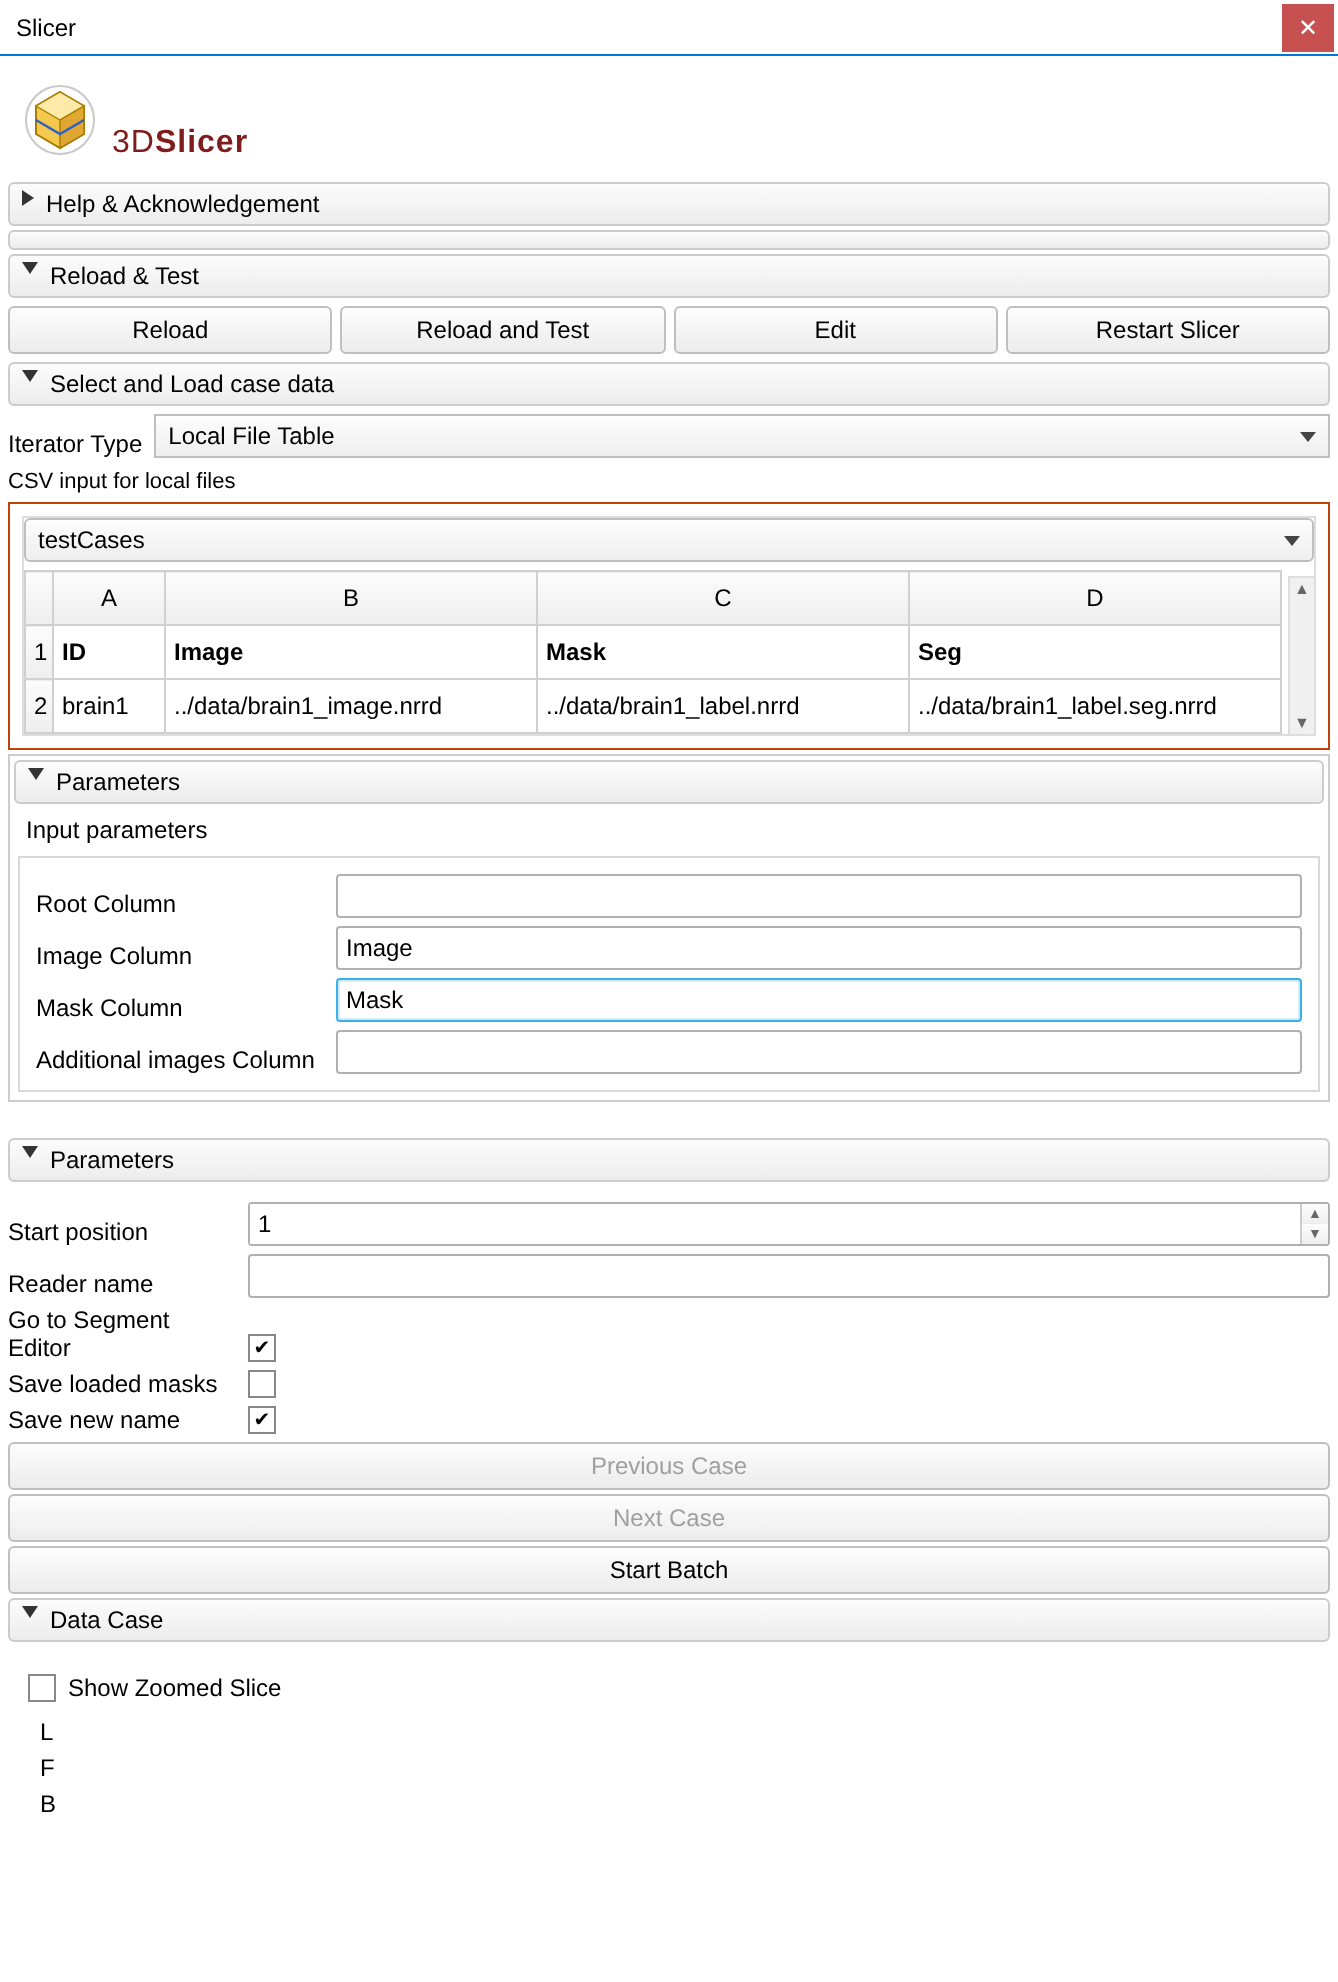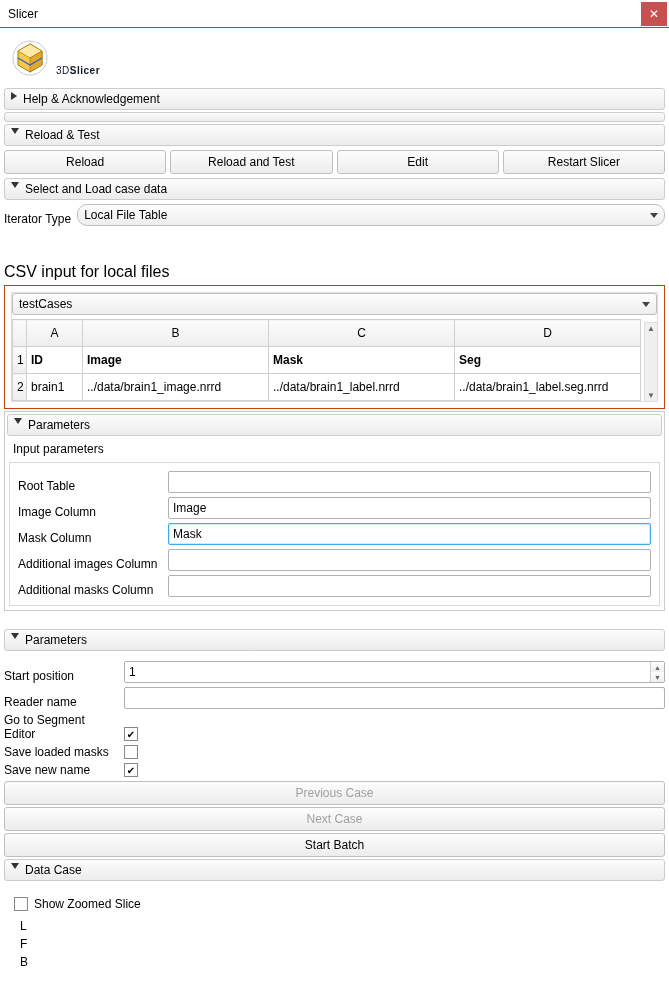--- a/index.html
+++ b/index.html
@@ -38,7 +38,7 @@
     width: 40px; height: 40px;
     position: relative;
   }
-  .logo-text { font-size: 10px; color: #0f172a; letter-spacing: 0.5px; margin-top: 25px; }
+  .logo-text { font-size: 16px; color: #7f1d1d; letter-spacing: 0.5px; margin-top: 25px; }
   .logo-text .bold { font-weight: bold; }
   .coll-header {
     background: linear-gradient(#fcfcfc, #ececec);

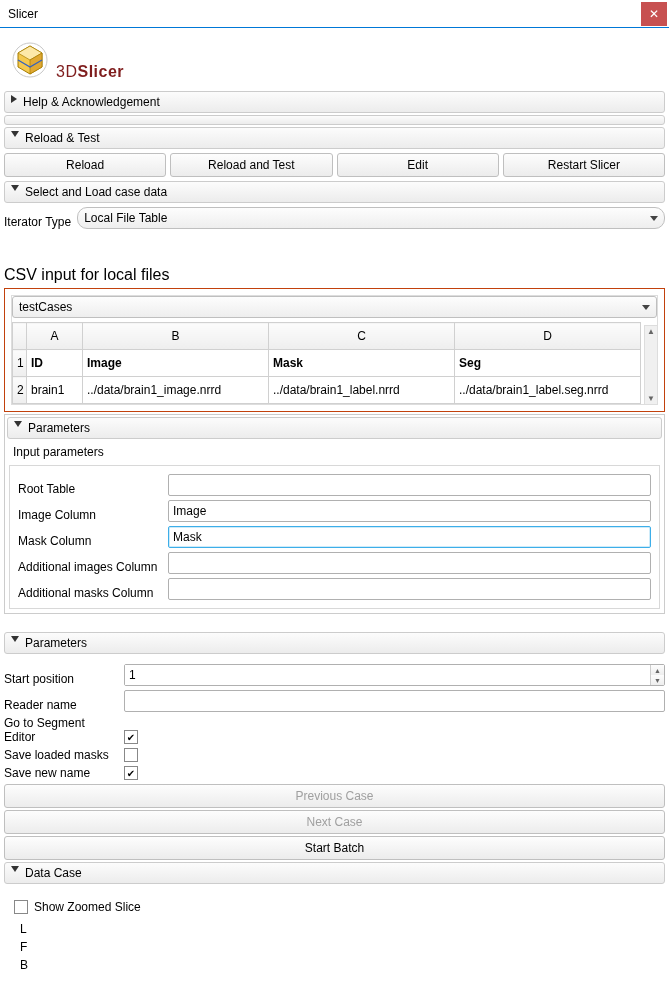--- a/index.html
+++ b/index.html
@@ -98,7 +98,7 @@
     flex: 1;
     border: 1px solid #bfbfbf;
     background: linear-gradient(#fdfdfd, #eee);
-    border-radius: 10px;
+    border-radius: 0;
     padding: 3px 6px;
     display: flex;
     justify-content: space-between;

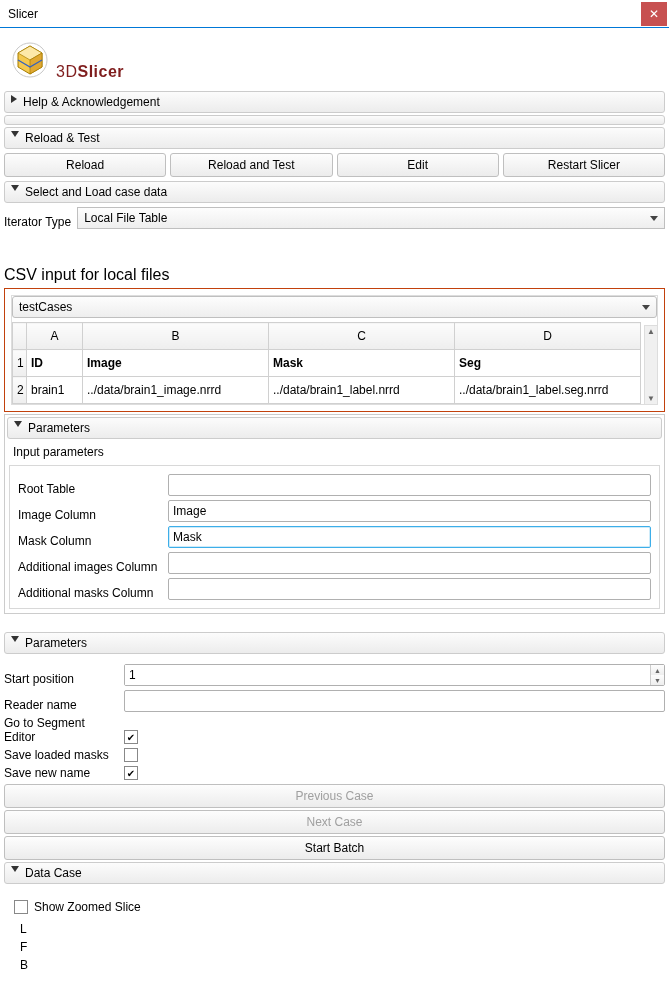--- a/index.html
+++ b/index.html
@@ -110,7 +110,7 @@
     border-right: 4px solid transparent;
     border-top: 5px solid #444;
   }
-  .section-text { padding: 4px 4px 2px 4px; font-size: 16px; margin-top: 31px; }
+  .section-text { padding: 4px 4px 2px 4px; font-size: 11px; }
   .table-wrapper {
     margin: 2px 4px;
     border: 1px solid #c2410c;

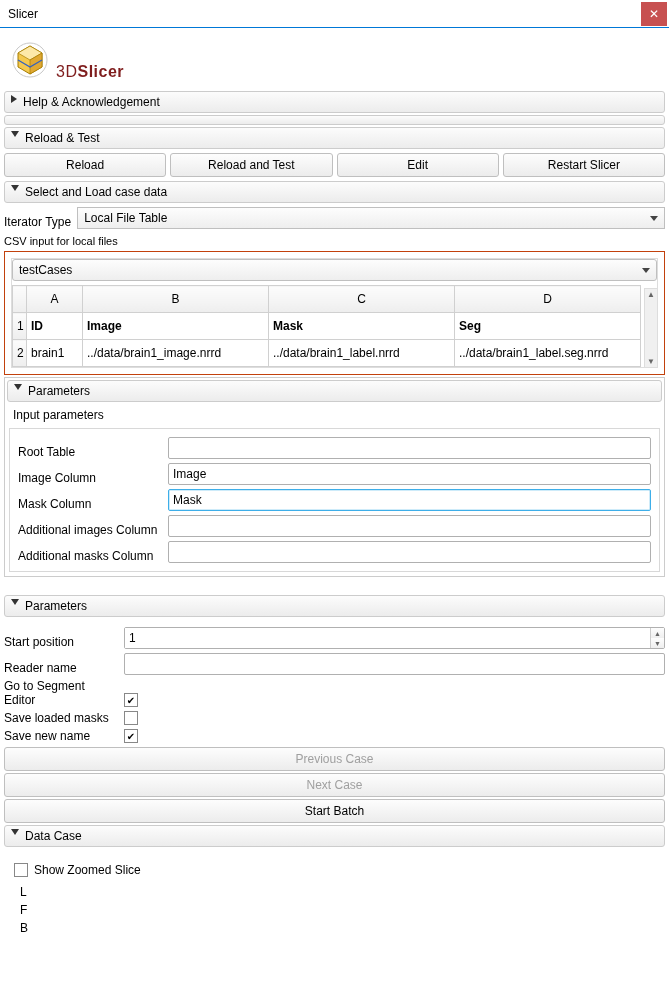--- a/index.html
+++ b/index.html
@@ -333,7 +333,7 @@
   <div class="params-title">Input parameters</div>
   <div class="fieldset">
     <div class="form-row">
-      <span class="form-label" style="width:148px">Root Table</span>
+      <span class="form-label" style="width:148px">Root Column</span>
       <input class="qinput" value="" style="">
     </div>
     <div class="form-row">

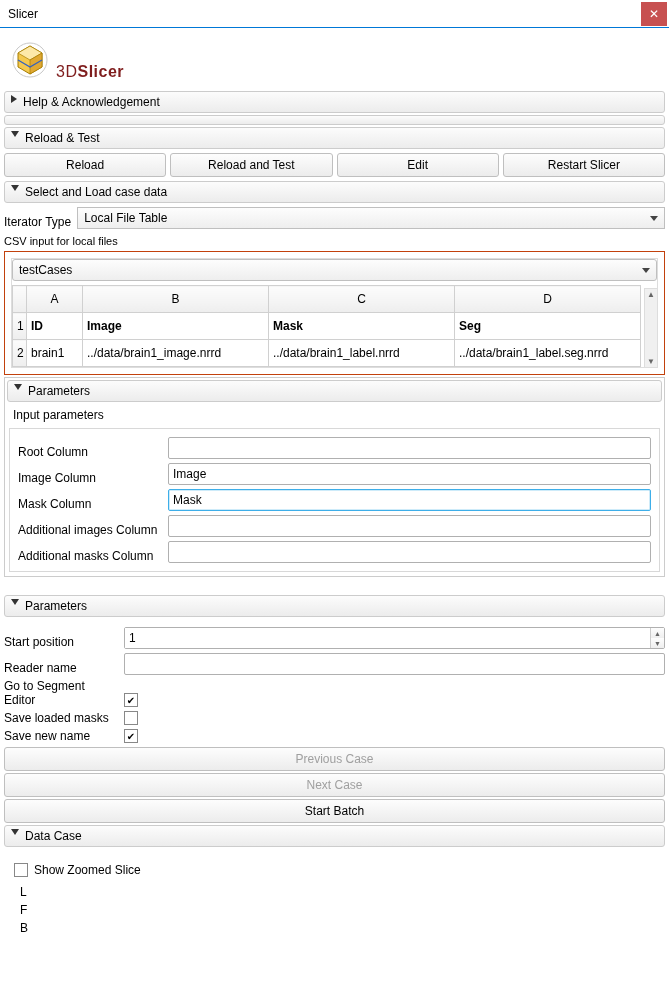--- a/index.html
+++ b/index.html
@@ -348,10 +348,6 @@
       <span class="form-label" style="width:148px">Additional images Column</span>
       <input class="qinput" value="" style="">
     </div>
-    <div class="form-row">
-      <span class="form-label" style="width:148px">Additional masks Column</span>
-      <input class="qinput" value="" style="">
-    </div>
   </div>
 </div>
 

